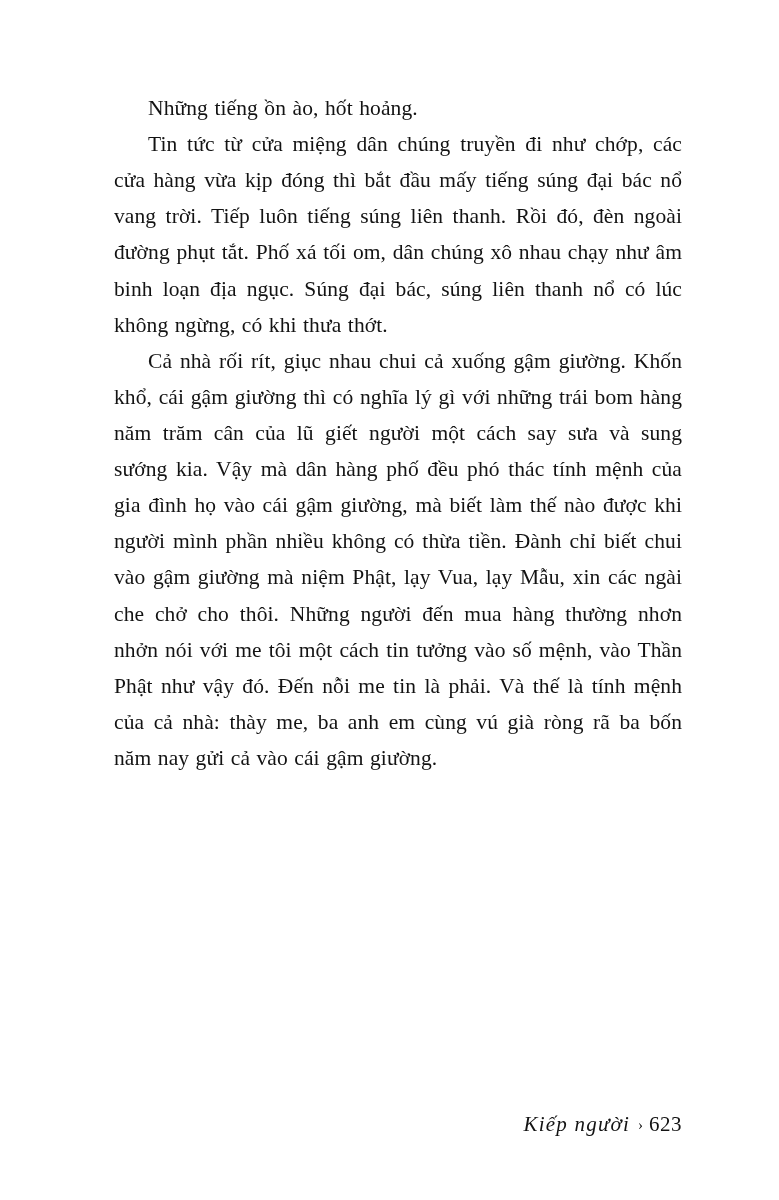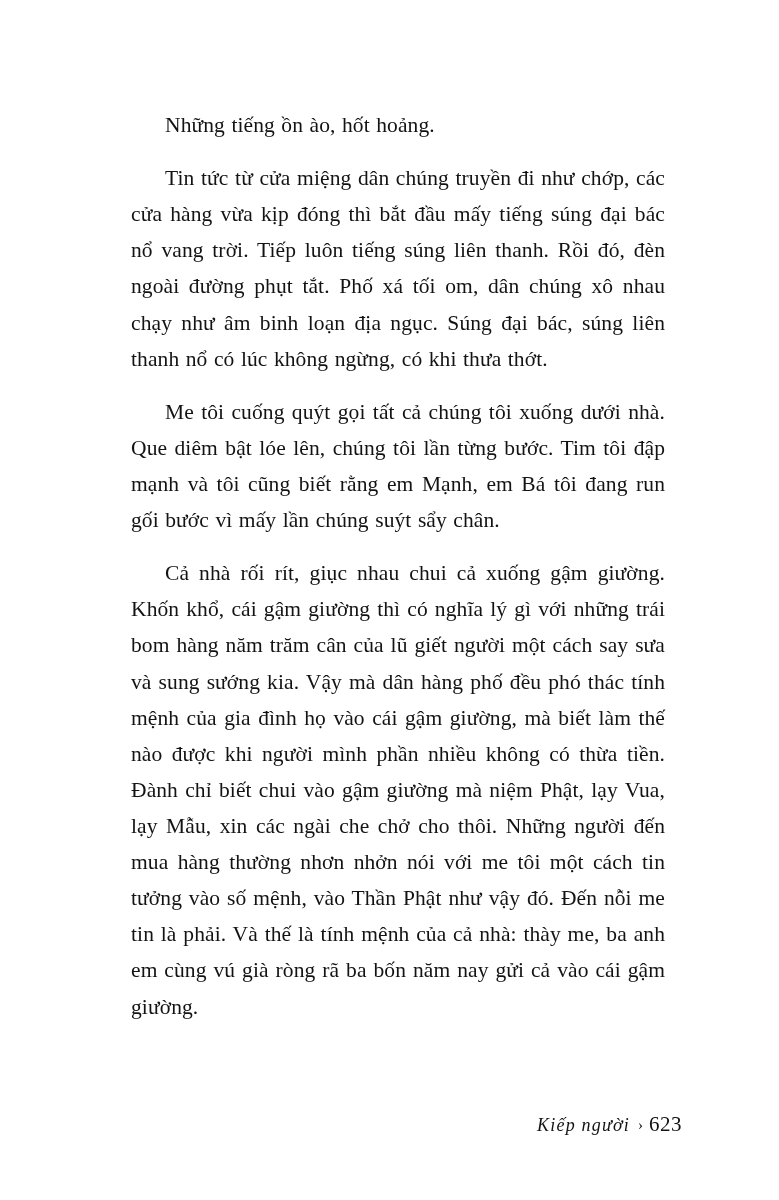--- a/index.html
+++ b/index.html
@@ -22,7 +22,7 @@
     width: 568px;
   }
   .page-body p {
-    margin: 17px;
+    margin: 0;
     font-size: 21.5px;
     line-height: 1.68;
     text-align: justify;

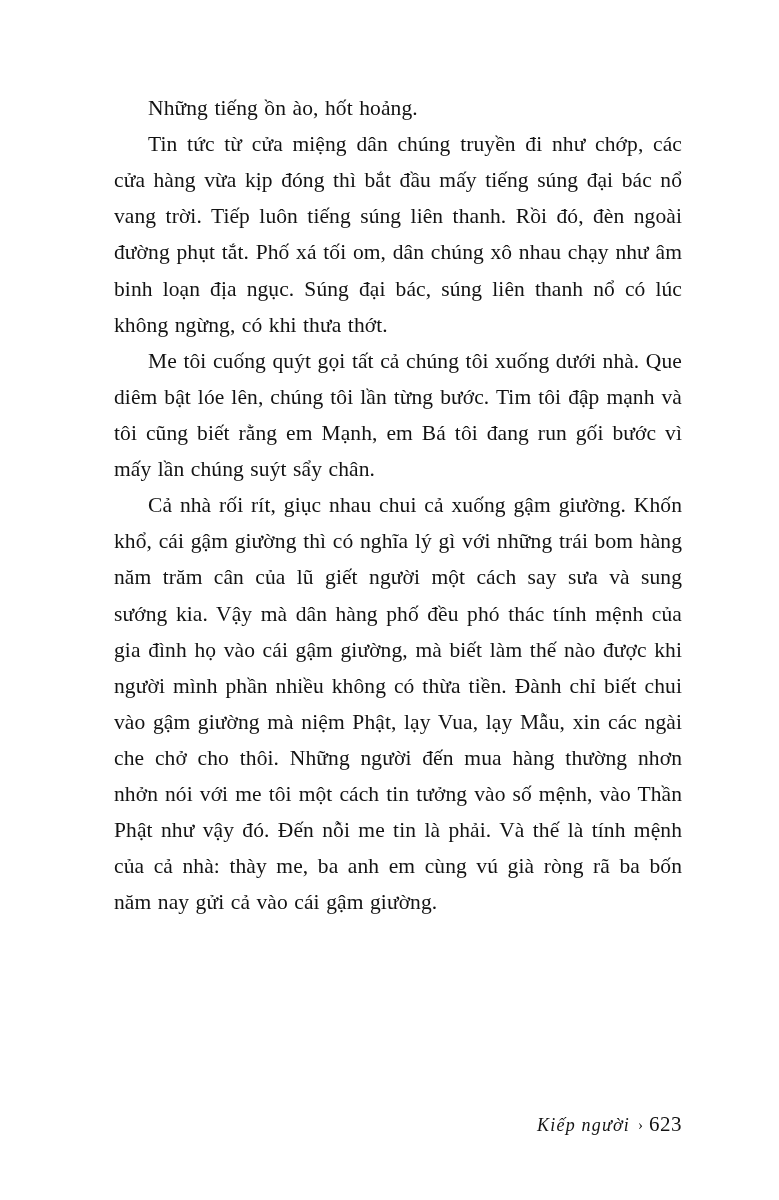--- a/index.html
+++ b/index.html
@@ -60,7 +60,6 @@
 <div class="page-body">
   <p>Những tiếng ồn ào, hốt hoảng.</p>
   <p>Tin tức từ cửa miệng dân chúng truyền đi như chớp, các cửa hàng vừa kịp đóng thì bắt đầu mấy tiếng súng đại bác nổ vang trời. Tiếp luôn tiếng súng liên thanh. Rồi đó, đèn ngoài đường phụt tắt. Phố xá tối om, dân chúng xô nhau chạy như âm binh loạn địa ngục. Súng đại bác, súng liên thanh nổ có lúc không ngừng, có khi thưa thớt.</p>
-  <p>Me tôi cuống quýt gọi tất cả chúng tôi xuống dưới nhà. Que diêm bật lóe lên, chúng tôi lần từng bước. Tim tôi đập mạnh và tôi cũng biết rằng em Mạnh, em Bá tôi đang run gối bước vì mấy lần chúng suýt sẩy chân.</p>
   <p>Cả nhà rối rít, giục nhau chui cả xuống gậm giường. Khốn khổ, cái gậm giường thì có nghĩa lý gì với những trái bom hàng năm trăm cân của lũ giết người một cách say sưa và sung sướng kia. Vậy mà dân hàng phố đều phó thác tính mệnh của gia đình họ vào cái gậm giường, mà biết làm thế nào được khi người mình phần nhiều không có thừa tiền. Đành chỉ biết chui vào gậm giường mà niệm Phật, lạy Vua, lạy Mẫu, xin các ngài che chở cho thôi. Những người đến mua hàng thường nhơn nhởn nói với me tôi một cách tin tưởng vào số mệnh, vào Thần Phật như vậy đó. Đến nỗi me tin là phải. Và thế là tính mệnh của cả nhà: thày me, ba anh em cùng vú già ròng rã ba bốn năm nay gửi cả vào cái gậm giường.</p>
 </div>
 

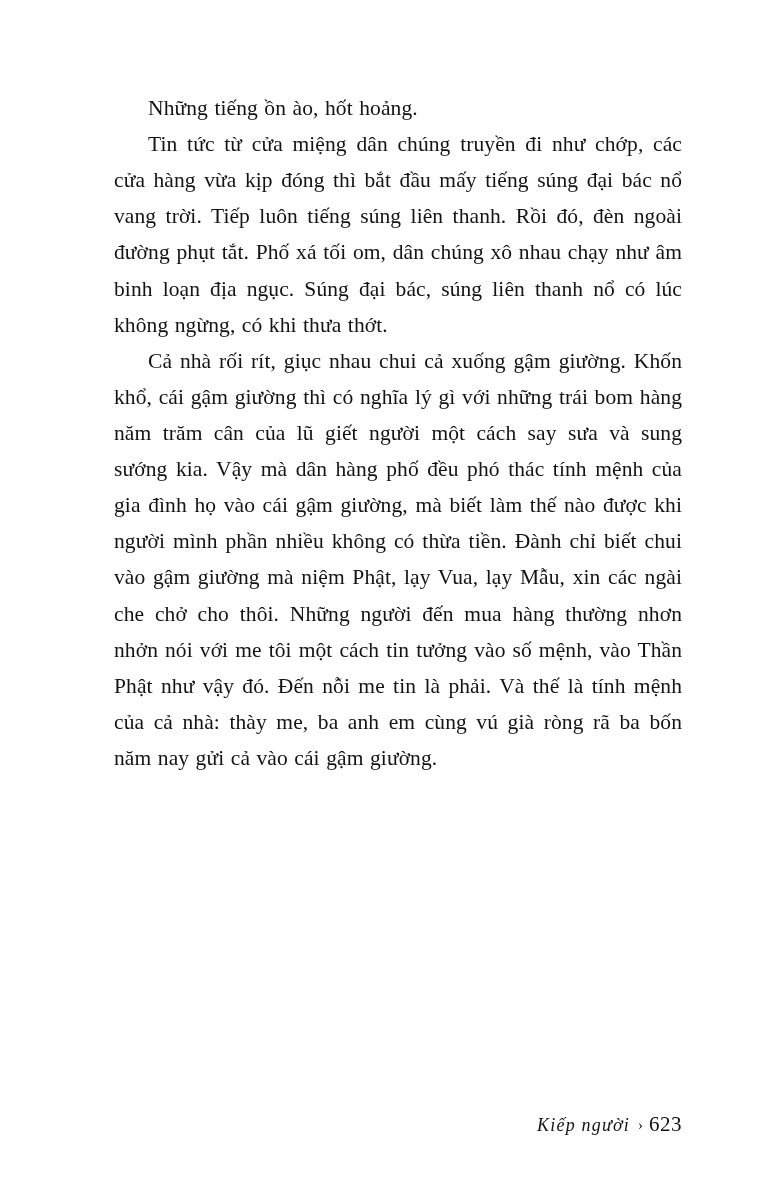--- a/index.html
+++ b/index.html
@@ -40,7 +40,7 @@
   }
   .footer-title {
     font-style: italic;
-    font-size: 18px;
+    font-size: 21px;
     letter-spacing: 1.2px;
   }
   .footer-sep {

